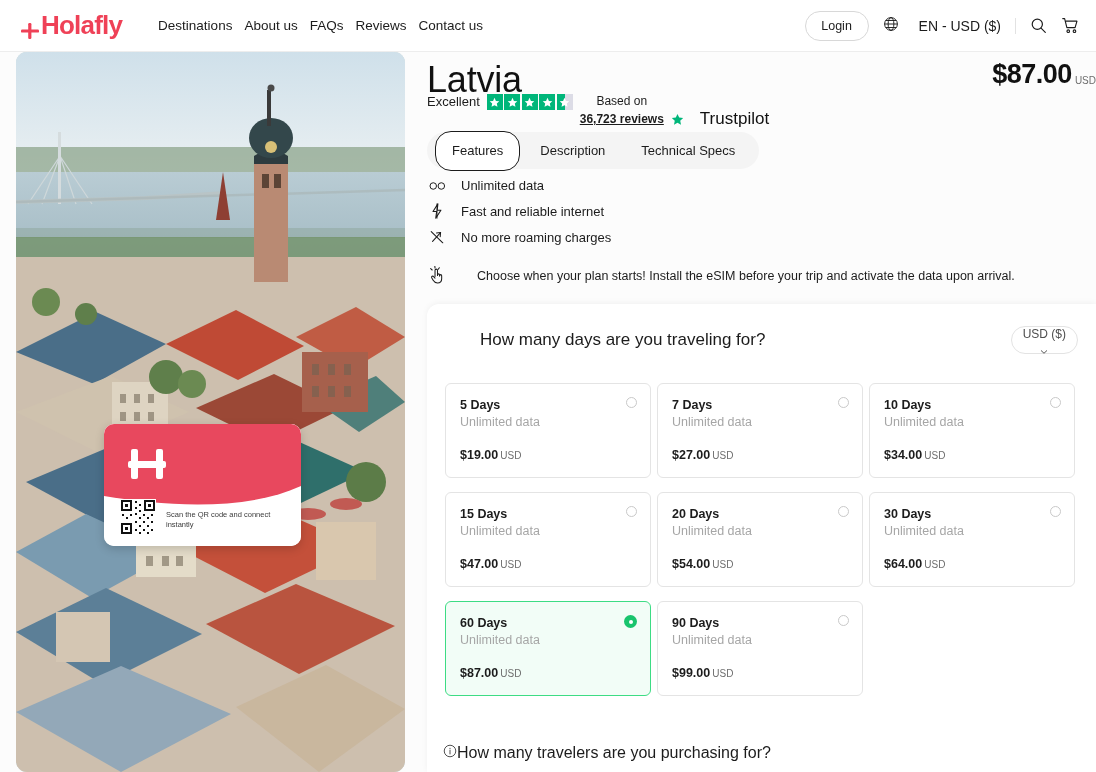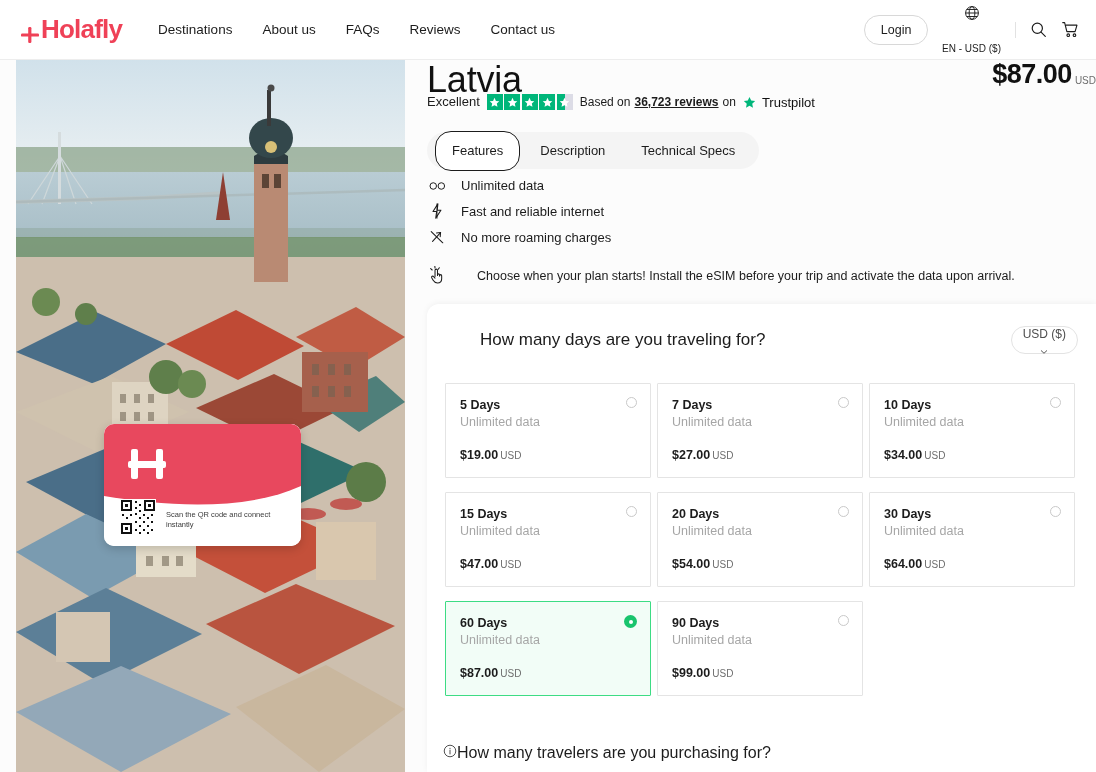--- a/index.html
+++ b/index.html
@@ -14,7 +14,7 @@
 
   
   .header {
-    position: absolute; top: 0; left: 0; width: 1096px; height: 60px;
+    position: absolute; top: 0; left: 0; width: 1096px; height: 52px;
     background: #ffffff; border-bottom: 1px solid #ededed;
     display: flex; align-items: center;
     z-index: 30;

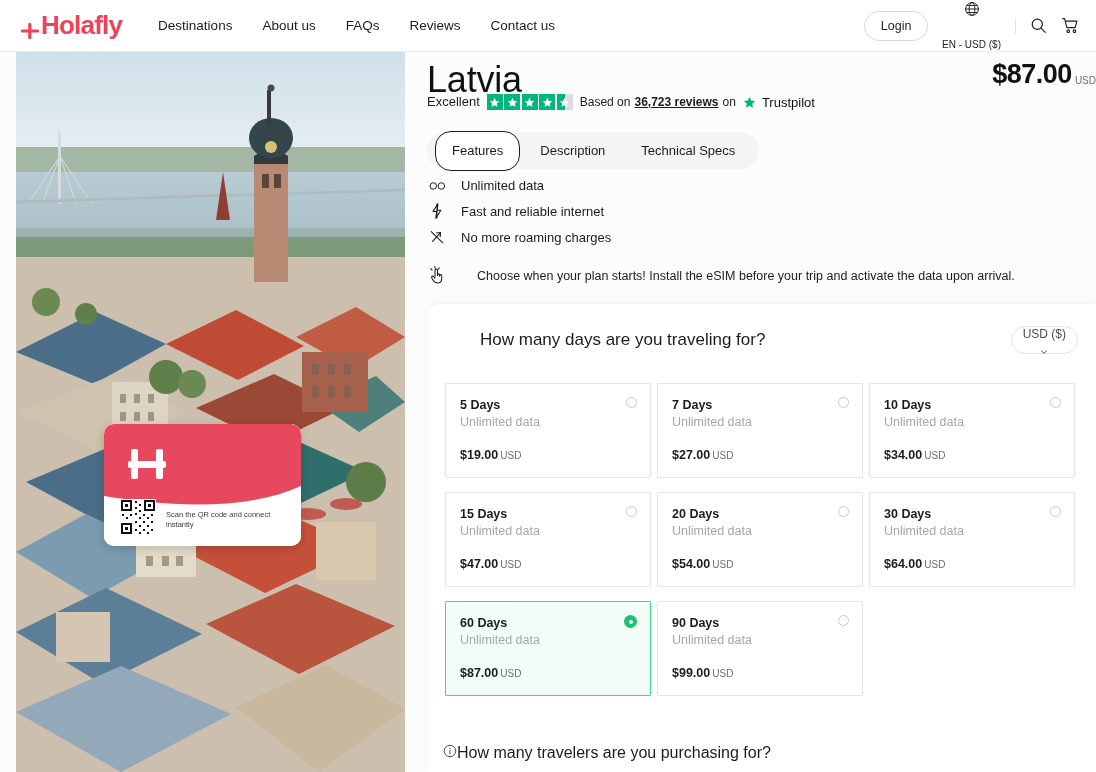--- a/index.html
+++ b/index.html
@@ -24,7 +24,7 @@
     color: #ef4157; font-size: 26px; font-weight: 700; letter-spacing: -0.8px;
   }
   .logo-mark { display:inline-block; width:20px; height:20px; margin-right:1px; position:relative; top:1px; }
-  .nav { display: flex; align-items: center; margin-left: 36px; gap: 30px; }
+  .nav { display: flex; align-items: center; margin-left: 36px; gap: 12px; }
   .nav-item { font-size: 13.5px; color: #1c1c1c; cursor: pointer; white-space: nowrap; }
   .header-right { margin-left: auto; margin-right: 16px; display: flex; align-items: center; gap: 14px; }
   .login-btn {

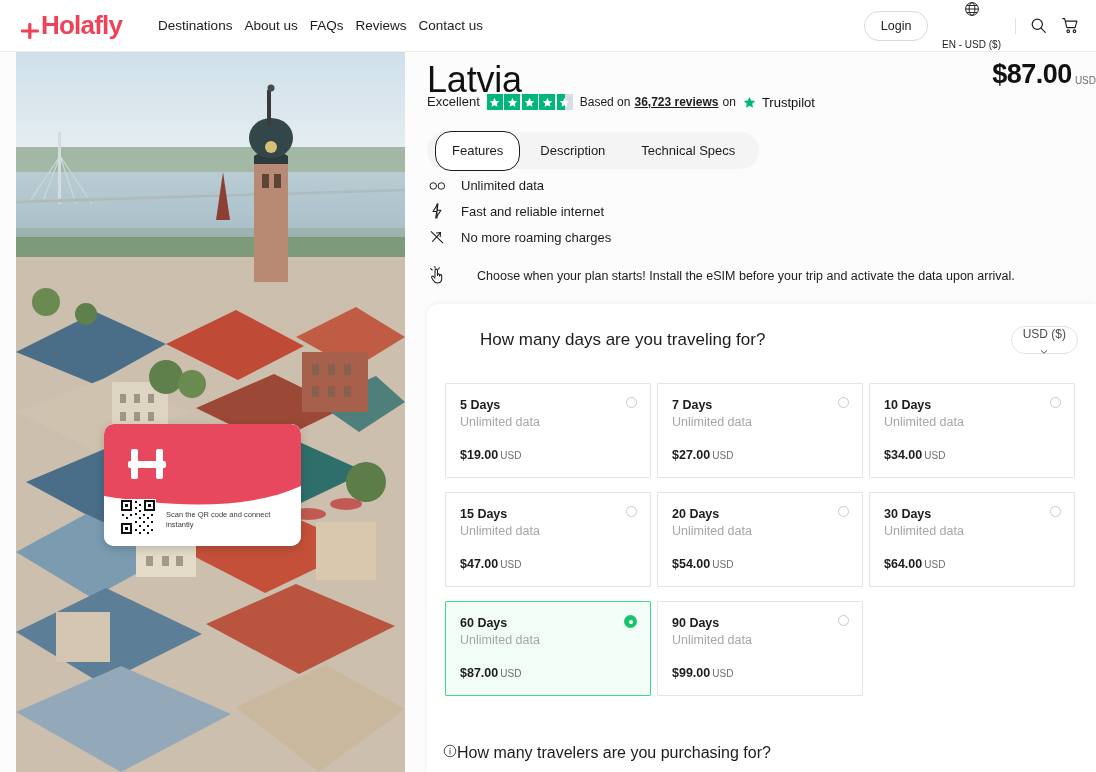--- a/index.html
+++ b/index.html
@@ -32,7 +32,7 @@
     background: #fff; font-size: 12.5px; color: #1c1c1c; cursor: pointer;
     display:flex; align-items:center; justify-content:center;
   }
-  .locale { display: flex; align-items: center; gap: 20px; font-size: 10px; color: #1c1c1c; cursor:pointer;flex-direction:column; }
+  .locale { display: flex; align-items: center; gap: 20px; font-size: 14px; color: #1c1c1c; cursor:pointer; }
   .divider-v { width: 1px; height: 16px; background: #e2e2e2; }
   .icon-btn { cursor: pointer; display:flex; align-items:center; justify-content:center; }
 

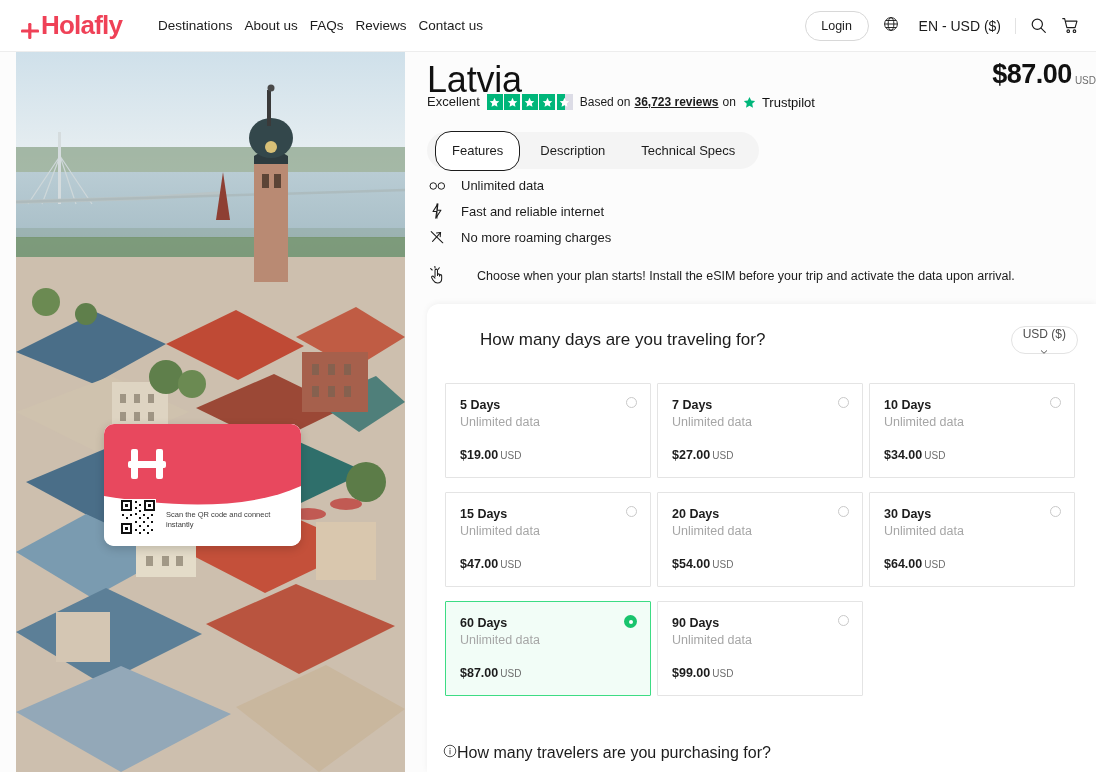--- a/index.html
+++ b/index.html
@@ -72,7 +72,7 @@
   .star-box.half { background: #dcdce6; position:relative; overflow:hidden; }
   .star-box.half::before { content:""; position:absolute; left:0; top:0; bottom:0; width:50%; background:#00b67a; }
   .star-glyph { position: relative; z-index: 2; }
-  .rating-text { font-size: 12px; color: #1c1c1c; display:flex; align-items:center; gap:4px; }
+  .rating-text { font-size: 12px; color: #1c1c1c; display:flex; align-items:center; gap:4px;flex-direction:column; }
   .rating-text b { font-weight: 700; text-decoration: underline; }
   .tp { display: flex; align-items: center; gap: 6px; font-size: 13px; color: #111; }
 

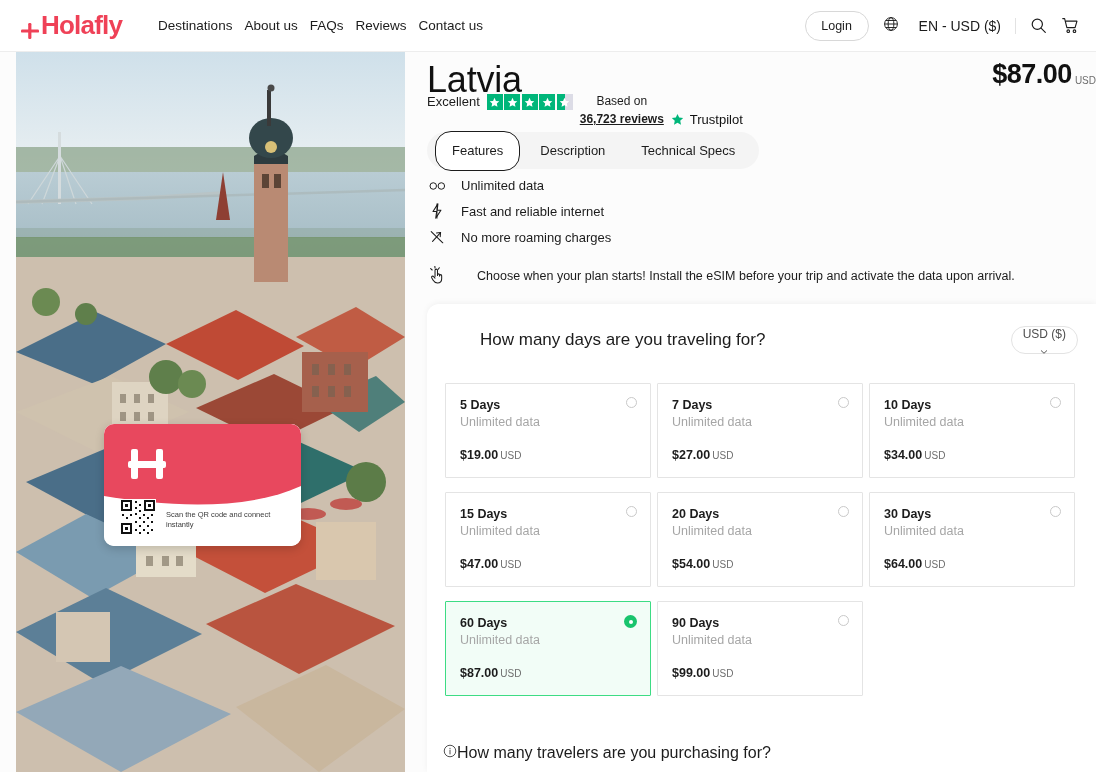--- a/index.html
+++ b/index.html
@@ -74,7 +74,7 @@
   .star-glyph { position: relative; z-index: 2; }
   .rating-text { font-size: 12px; color: #1c1c1c; display:flex; align-items:center; gap:4px;flex-direction:column; }
   .rating-text b { font-weight: 700; text-decoration: underline; }
-  .tp { display: flex; align-items: center; gap: 6px; font-size: 13px; color: #111; }
+  .tp { display: flex; align-items: center; gap: 16px; font-size: 17px; color: #111; }
 
   
   .tabs {

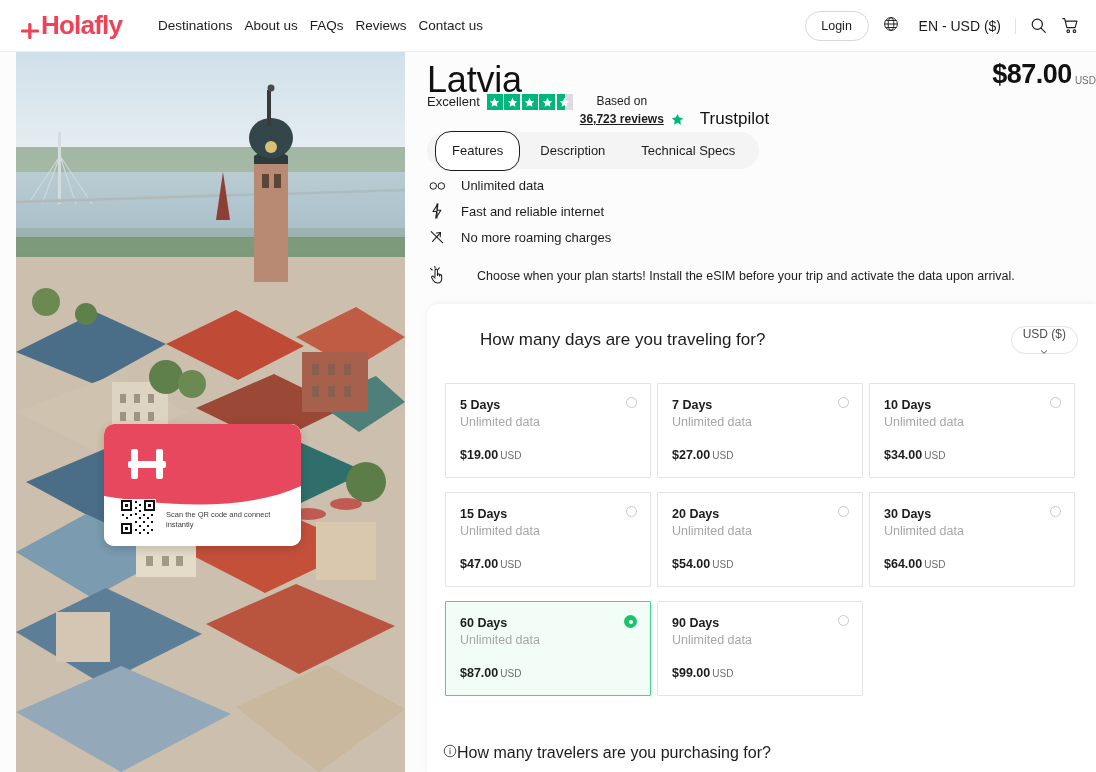--- a/index.html
+++ b/index.html
@@ -123,7 +123,7 @@
     display: grid; grid-template-columns: repeat(3, 206px); gap: 14px 6px;
   }
   .plan {
-    position: relative; height: 95px; border: 1px solid #e4e4e4; border-radius: 1px;
+    position: relative; height: 95px; border: 1px solid #e4e4e4; border-radius: 6px;
     background: #fff; cursor: pointer; padding: 14px 8px 0 14px;
   }
   .plan.selected { border: 1.5px solid #3ddc84; background: #f2fdf7; }

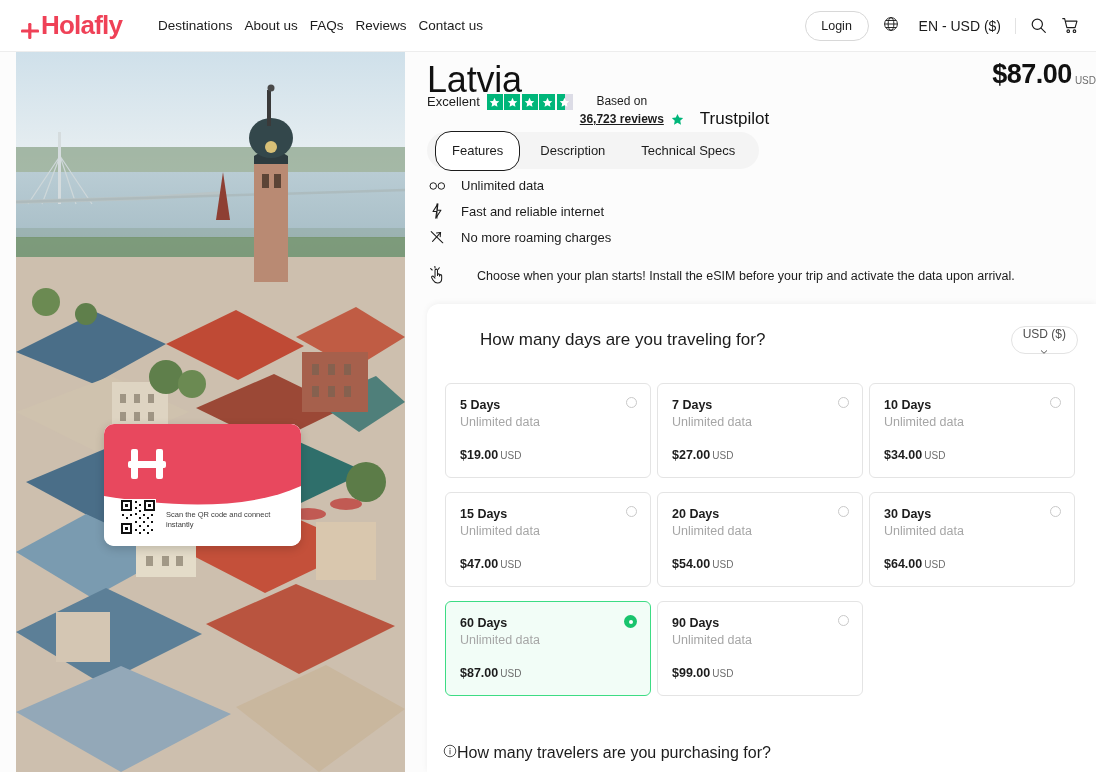--- a/index.html
+++ b/index.html
@@ -39,7 +39,7 @@
   
   .hero {
     position: absolute; left: 16px; top: 52px; width: 389px; height: 720px;
-    overflow: hidden; background: #b8cbd6;
+    overflow: hidden; background: #b8cbd6; border-radius: 11px;
   }
   .hero svg { display:block; }
   .esim-card {

